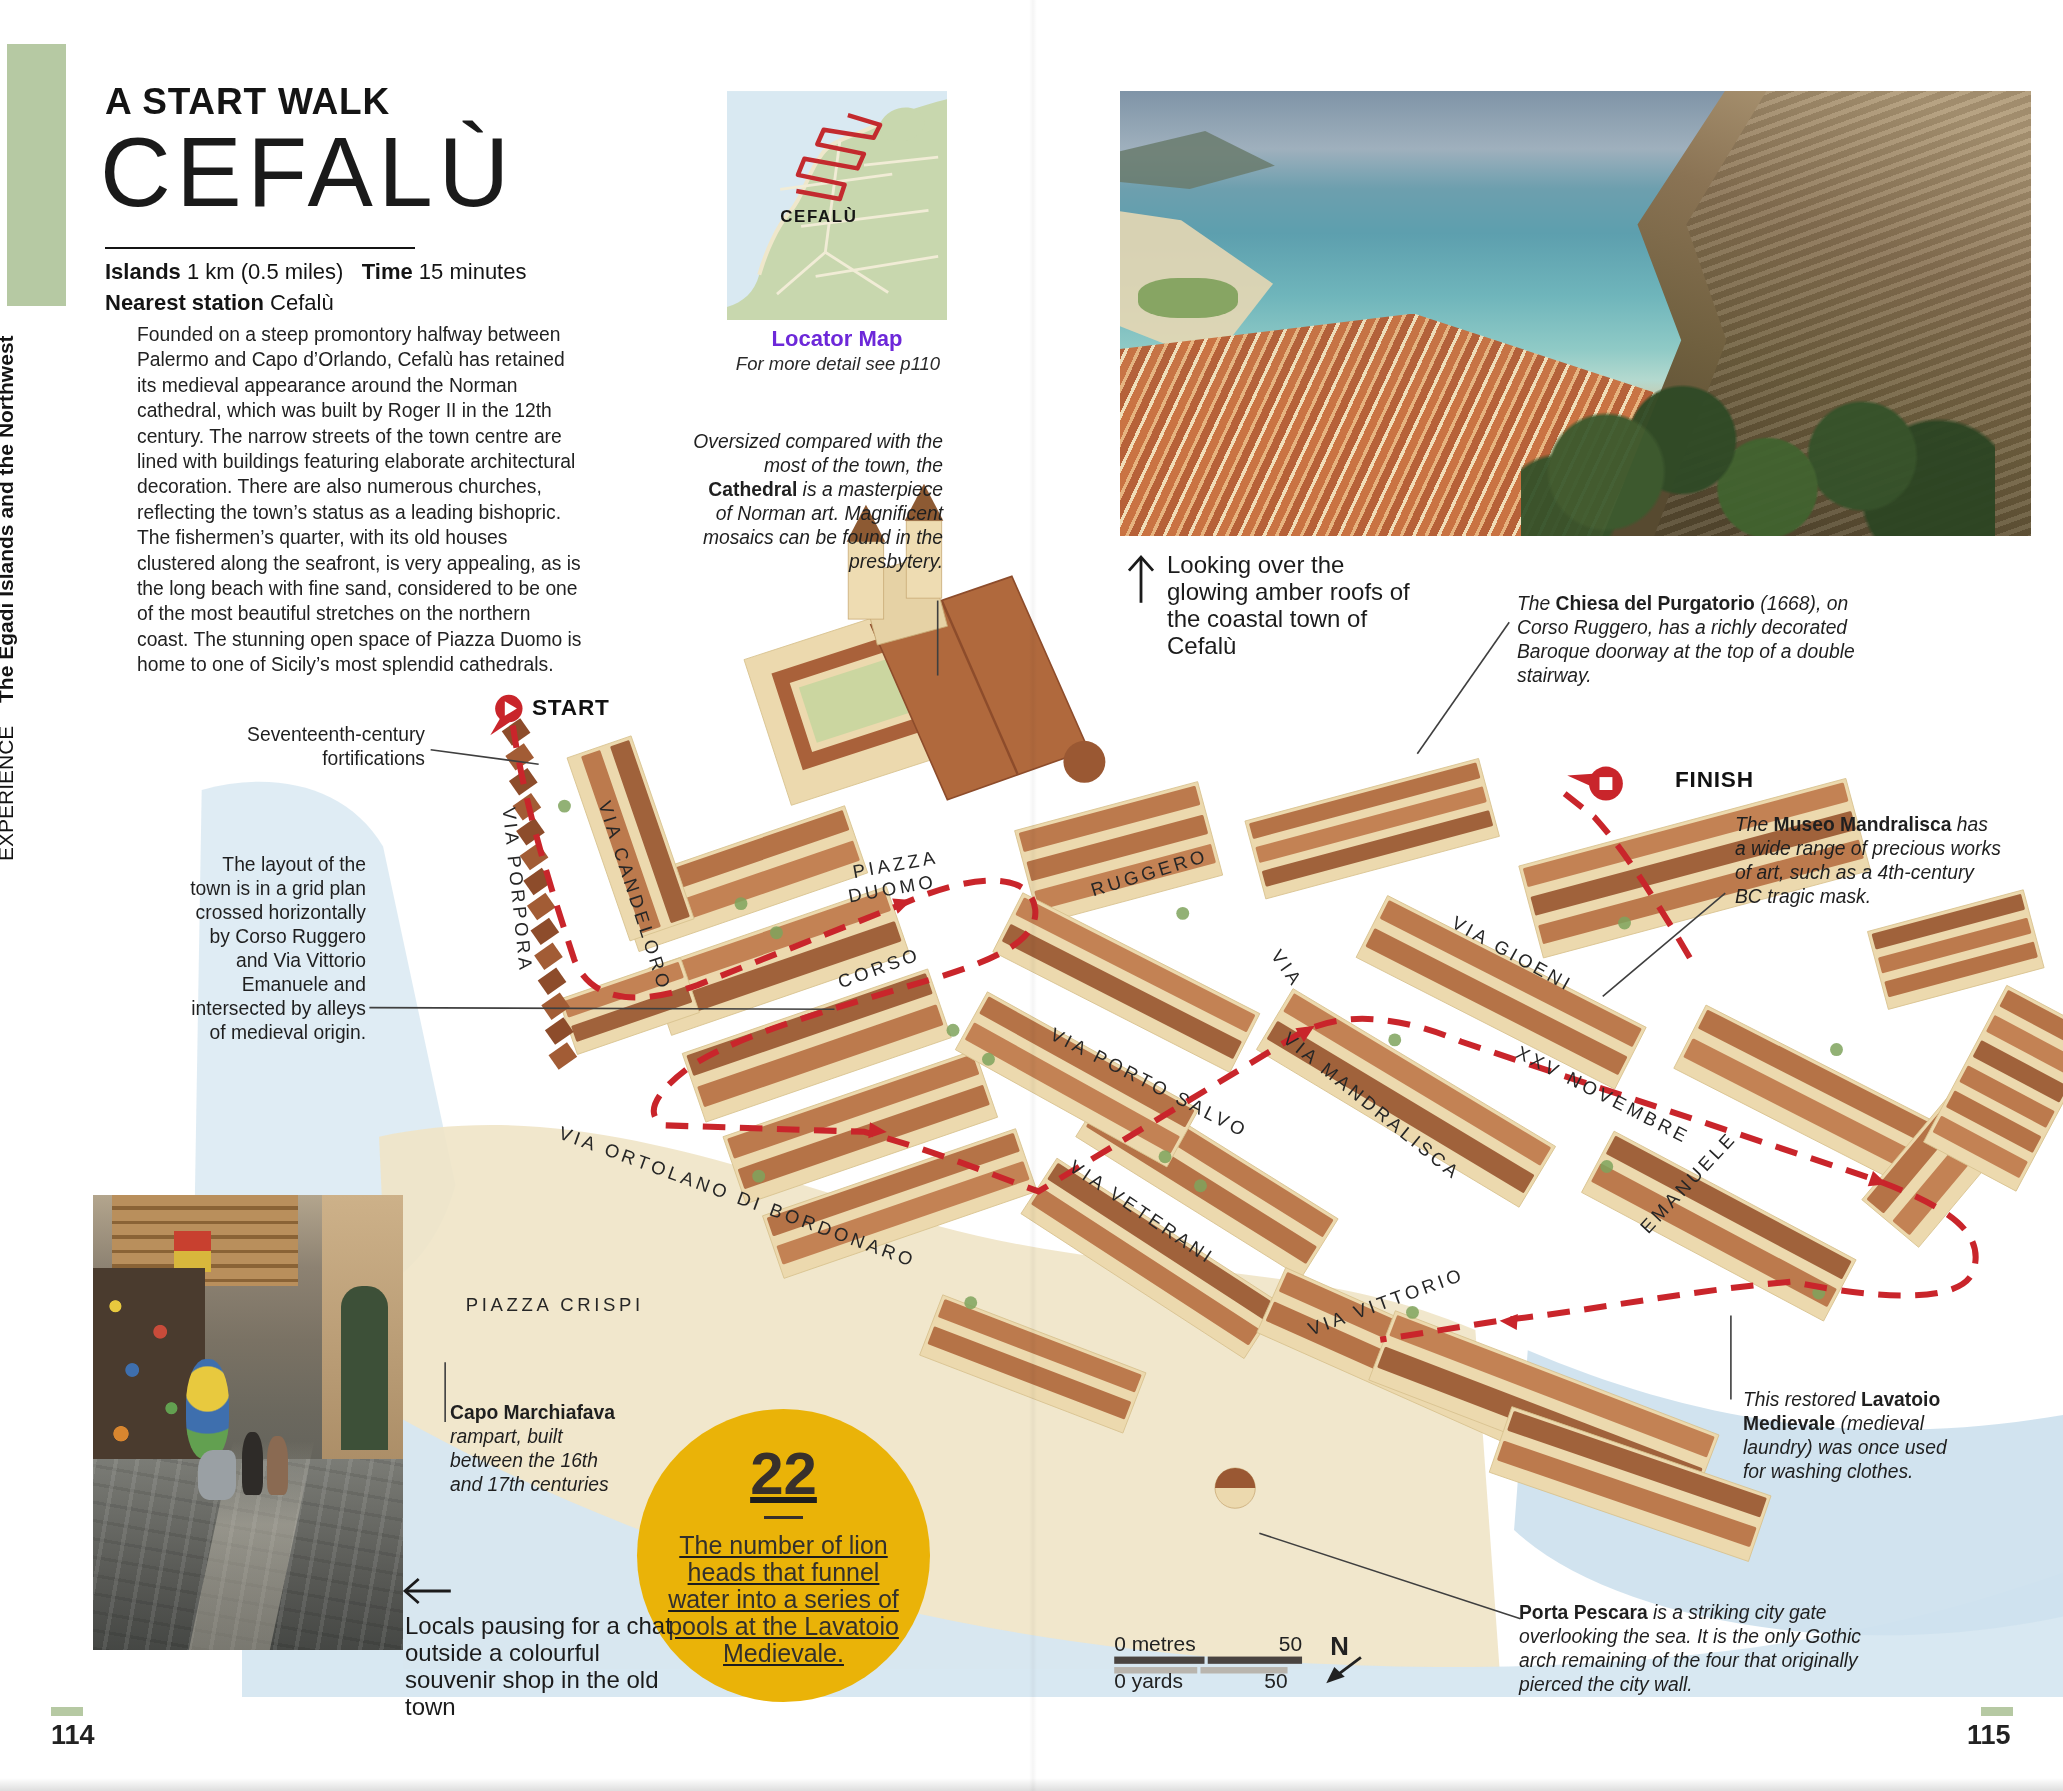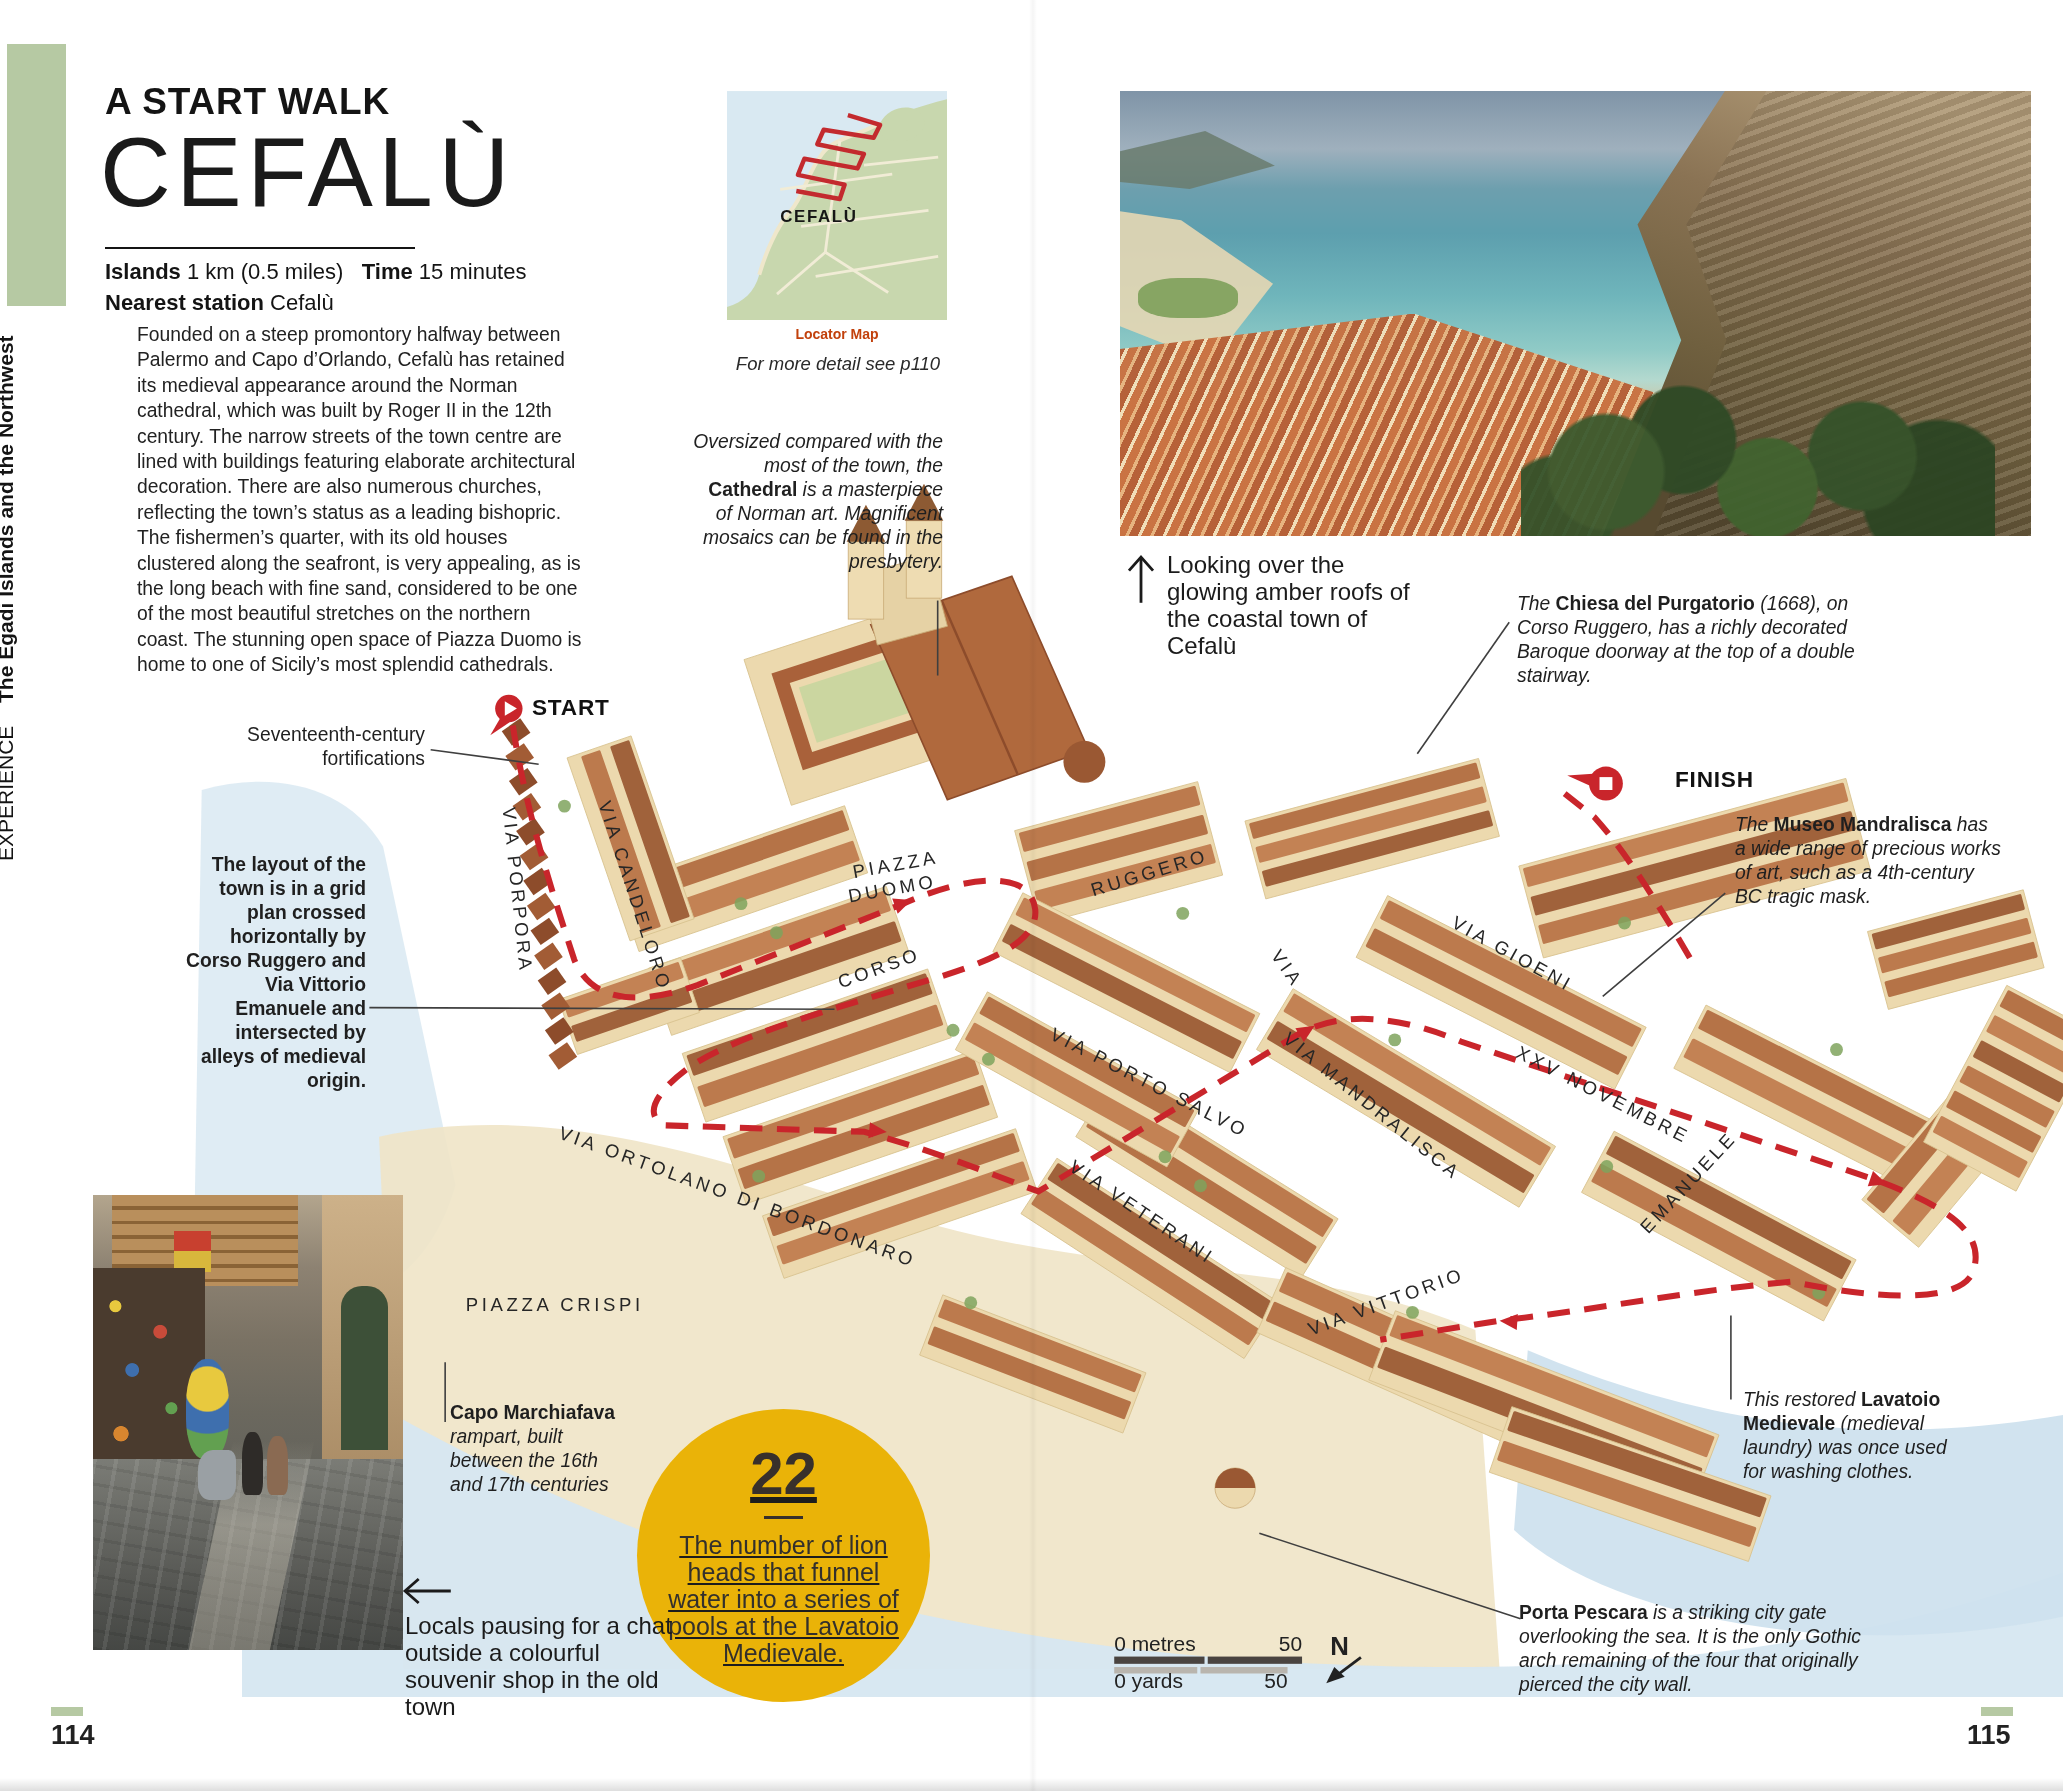--- a/index.html
+++ b/index.html
@@ -33,7 +33,7 @@
   
   .photo{position:absolute;overflow:hidden;}
   .locbox{position:absolute;overflow:hidden;}
-  .loclab{position:absolute;font-size:14px;font-weight:700;color:#c2410c;text-align:center;}
+  .loclab{position:absolute;font-size:22px;font-weight:700;color:#6d28d9;text-align:center;}
   .locsub{position:absolute;font-size:18.5px;font-style:italic;color:#2a2a2a;text-align:center;}
 </style>
 </head>

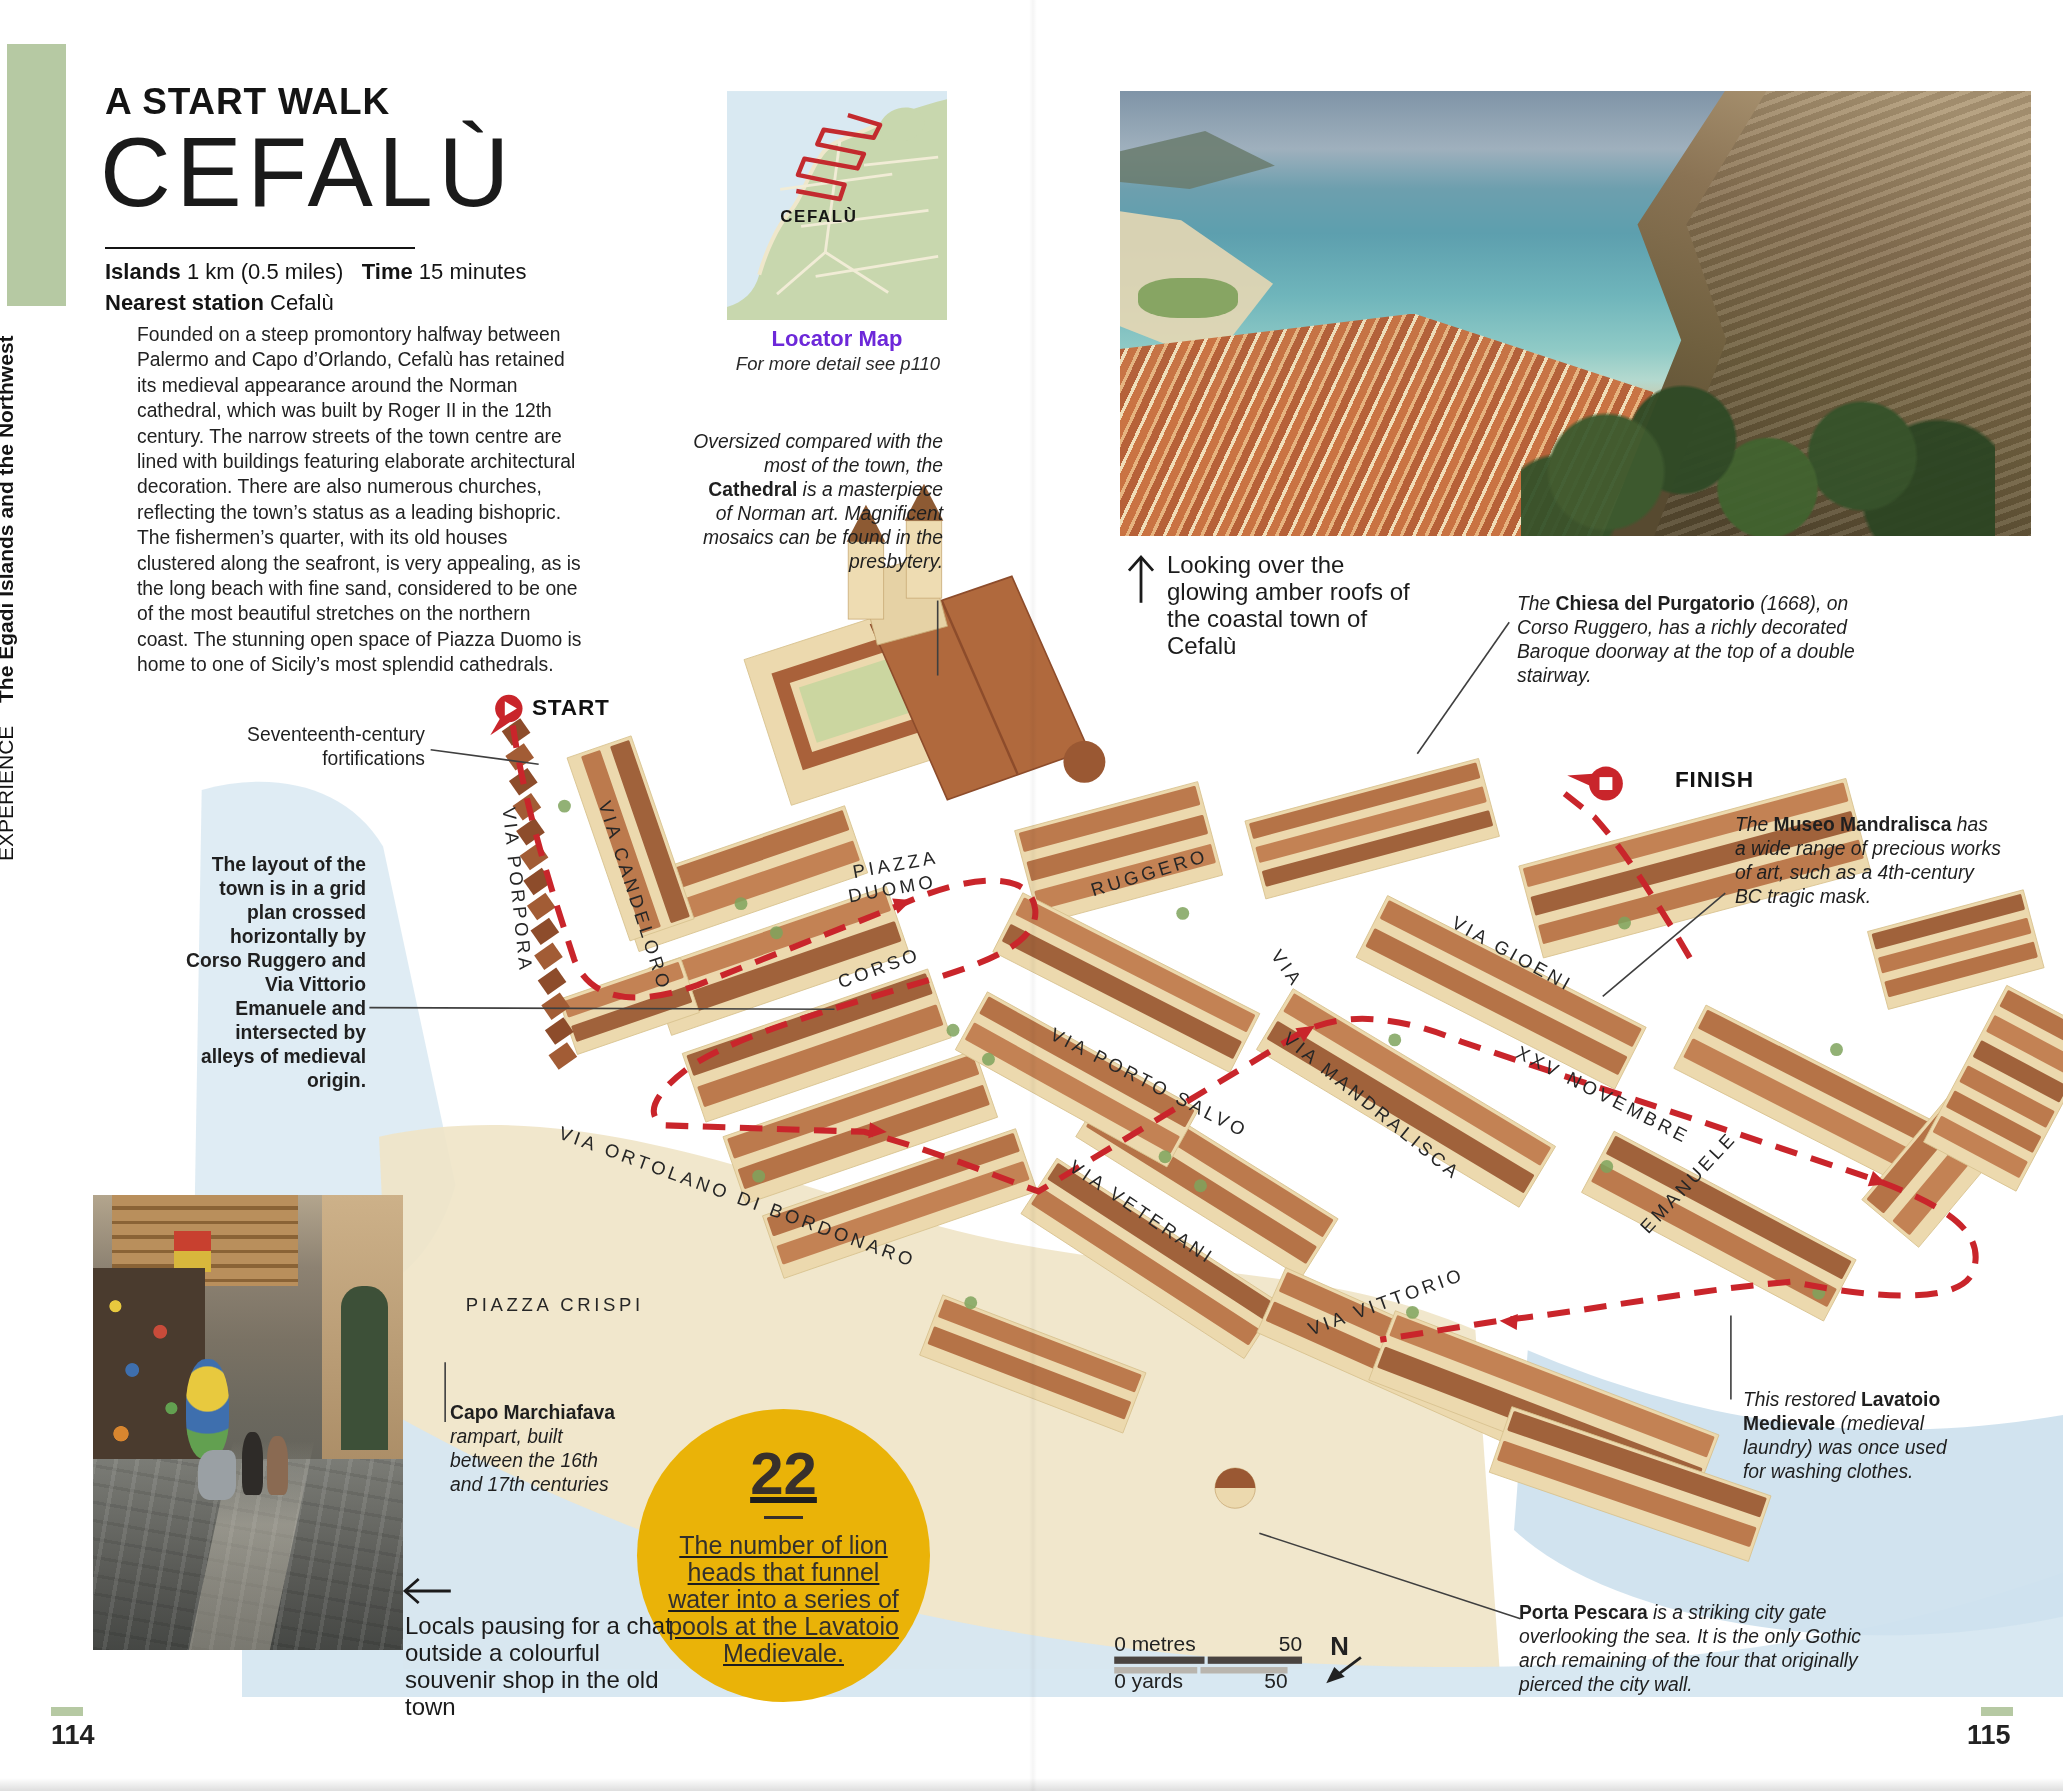--- a/index.html
+++ b/index.html
@@ -396,7 +396,7 @@
 
   <div class="ann r it" style="left:232px;top:723px;width:193px;">Seventeenth-century fortifications</div>
 
-  <div class="ann r it" style="left:179px;top:853px;width:187px;font-weight:bold;">The layout of the town is in a grid plan crossed horizontally by Corso Ruggero and Via Vittorio Emanuele and intersected by alleys of medieval origin.</div>
+  <div class="ann r it" style="left:179px;top:853px;width:187px;">The layout of the town is in a grid plan crossed horizontally by Corso Ruggero and Via Vittorio Emanuele and intersected by alleys of medieval origin.</div>
 
   <div class="ann" style="left:1517px;top:592px;width:348px;">
     <span class="it">The </span><b>Chiesa del Purgatorio</b><span class="it"> (1668), on Corso Ruggero, has a richly decorated Baroque doorway at the top of a double stairway.</span>

